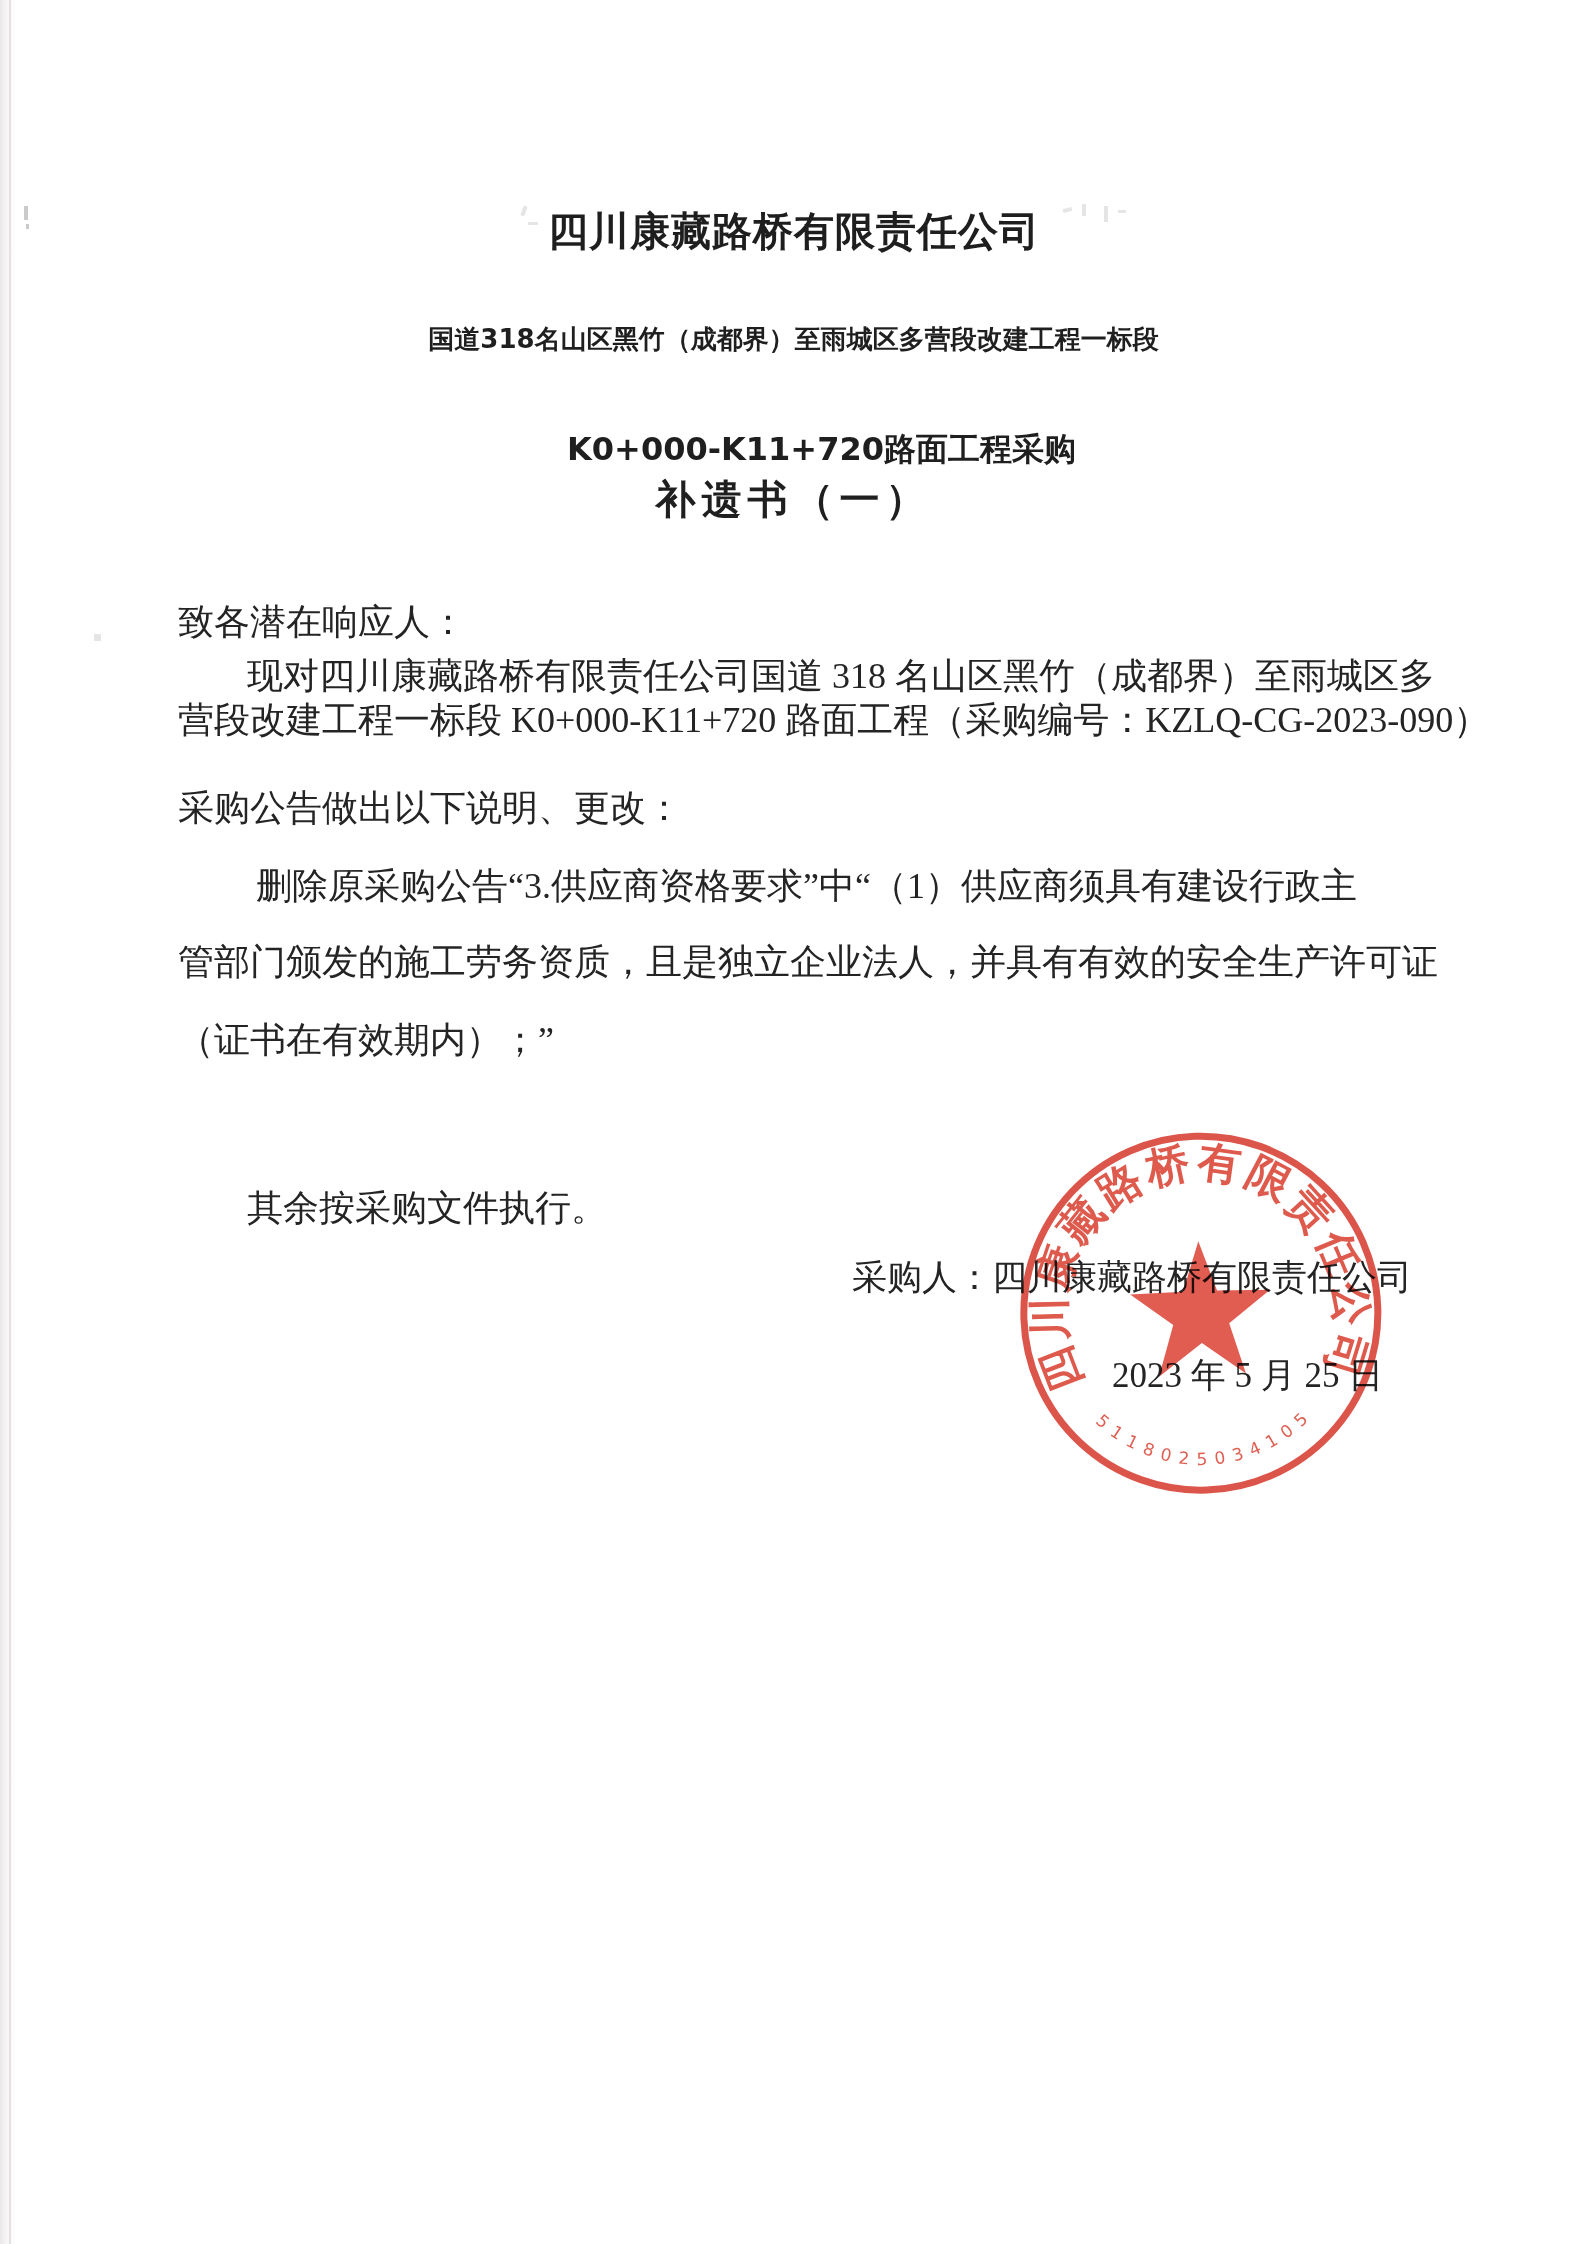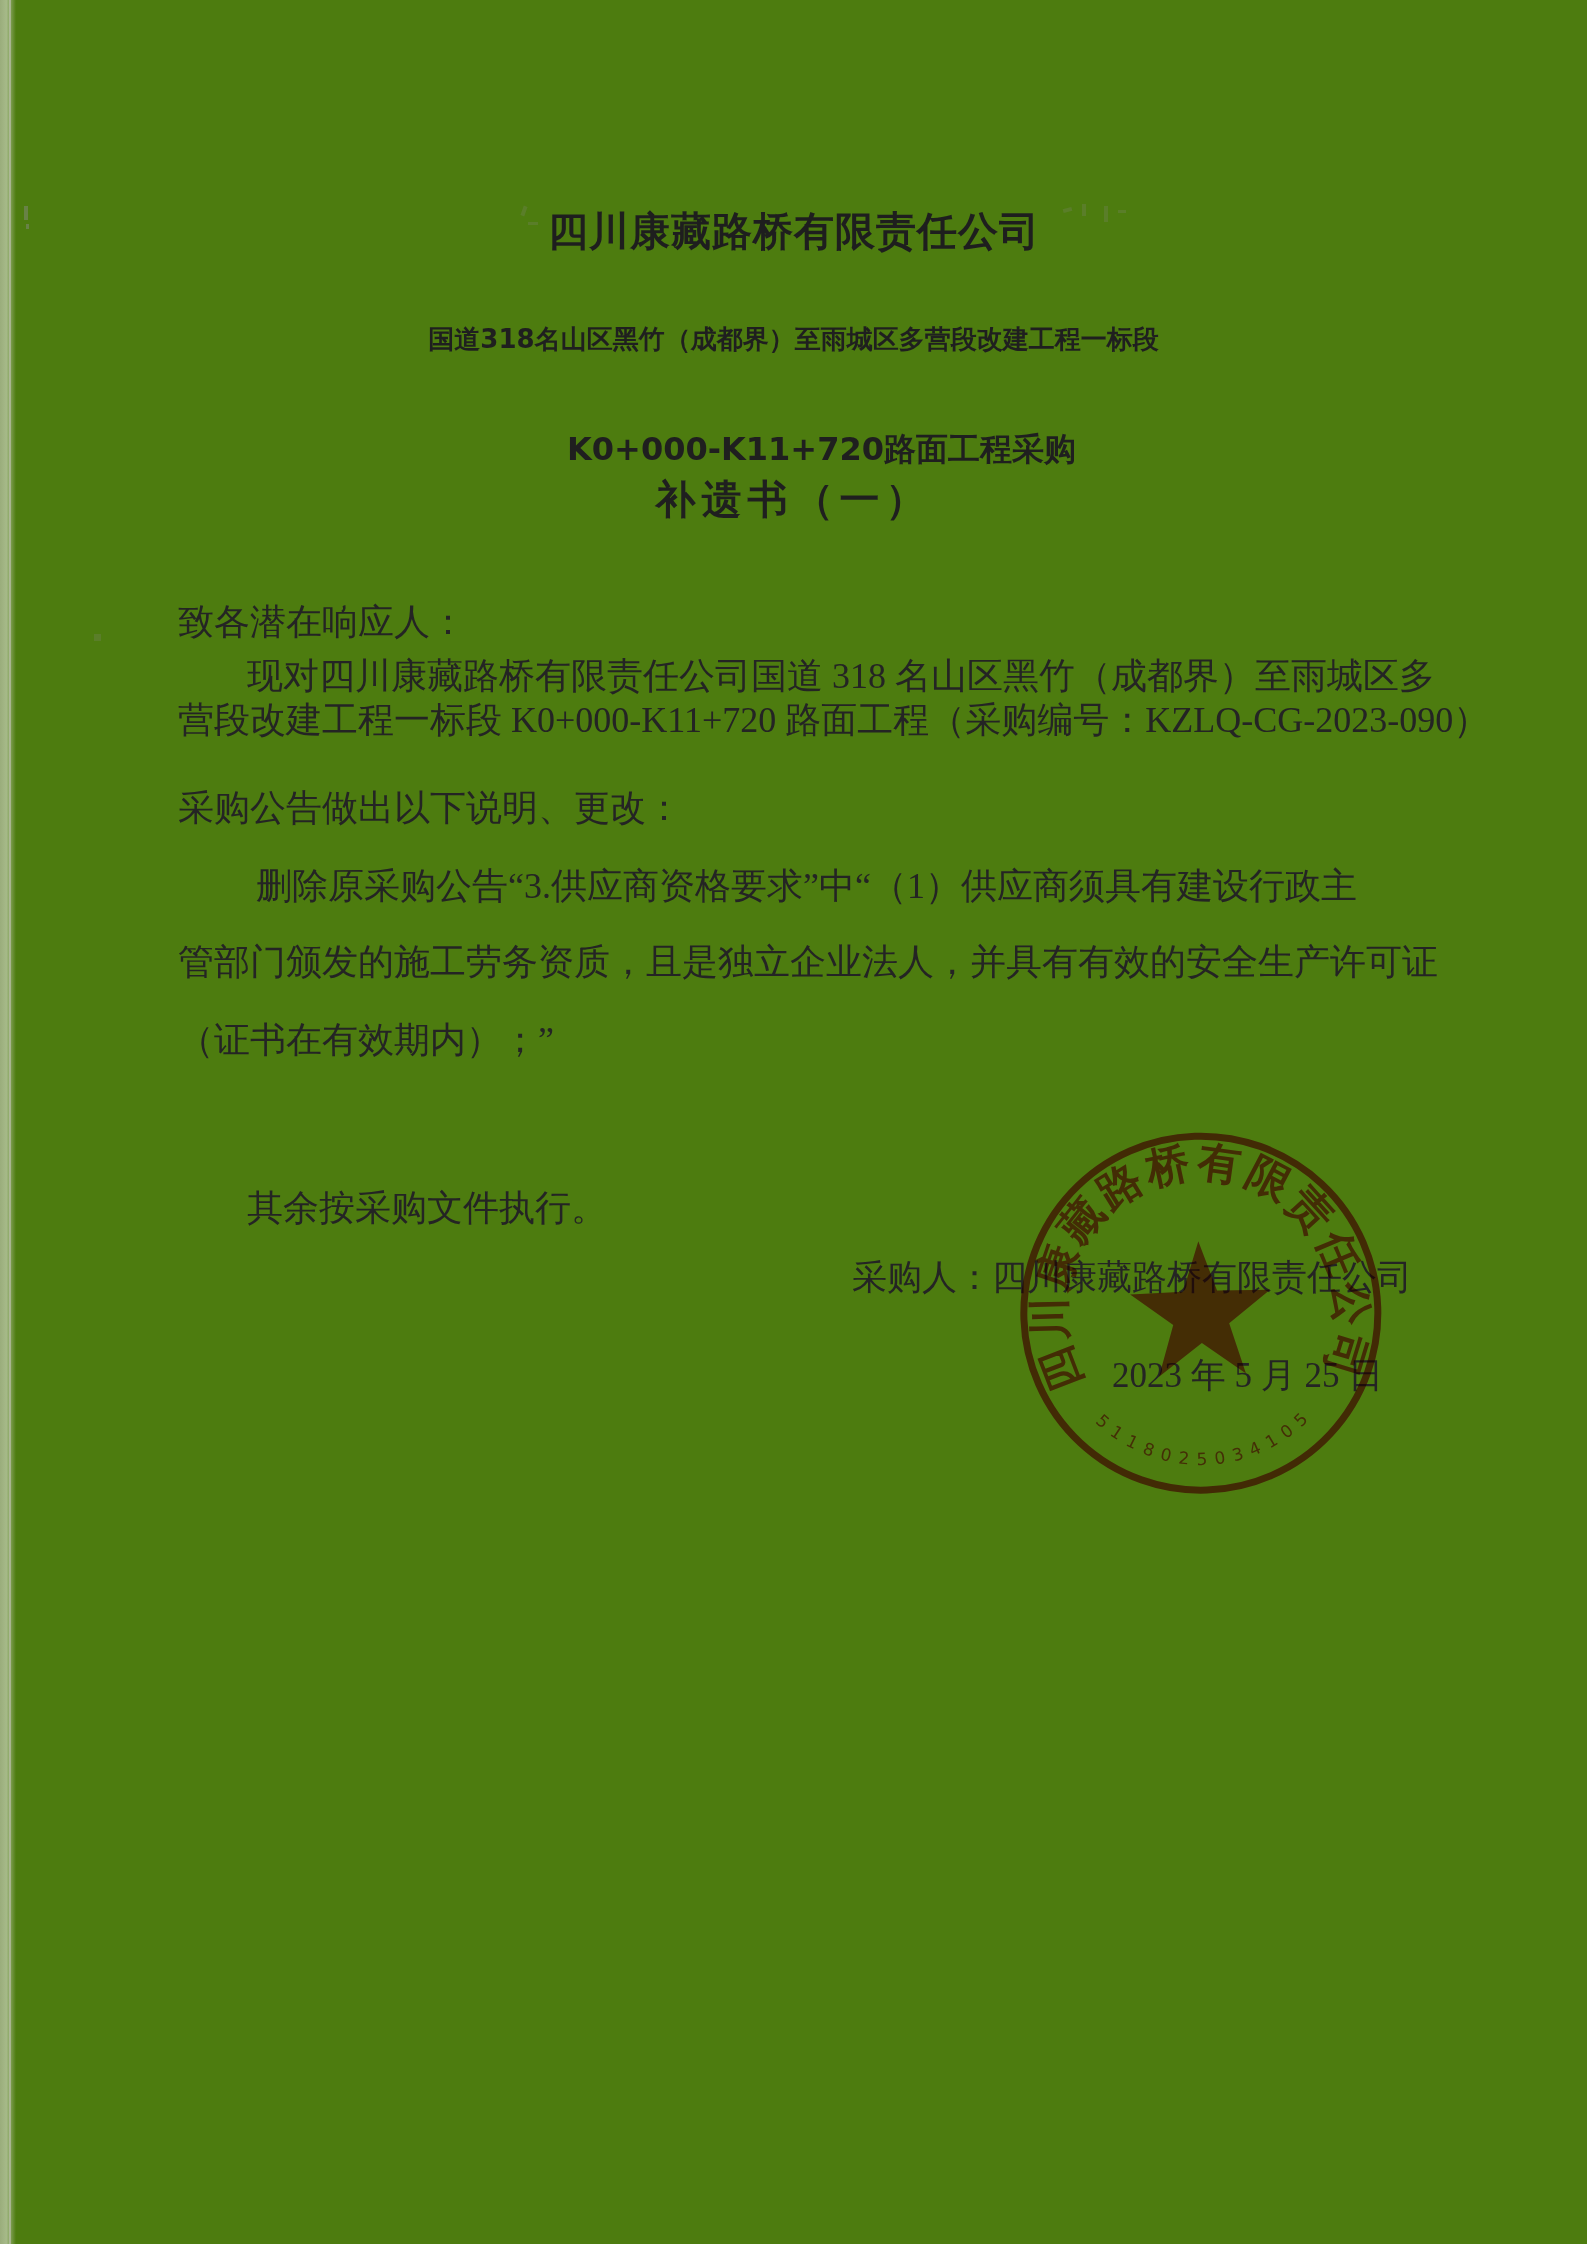--- a/index.html
+++ b/index.html
@@ -7,7 +7,7 @@
     position:relative;
     width:1587px;height:2244px;
     margin:0 auto;
-    background:#4d7c0f;
+    background:#ffffff;
     overflow:hidden;
     font-family:"Liberation Serif","DejaVu Serif",serif;
     color:#262626;

